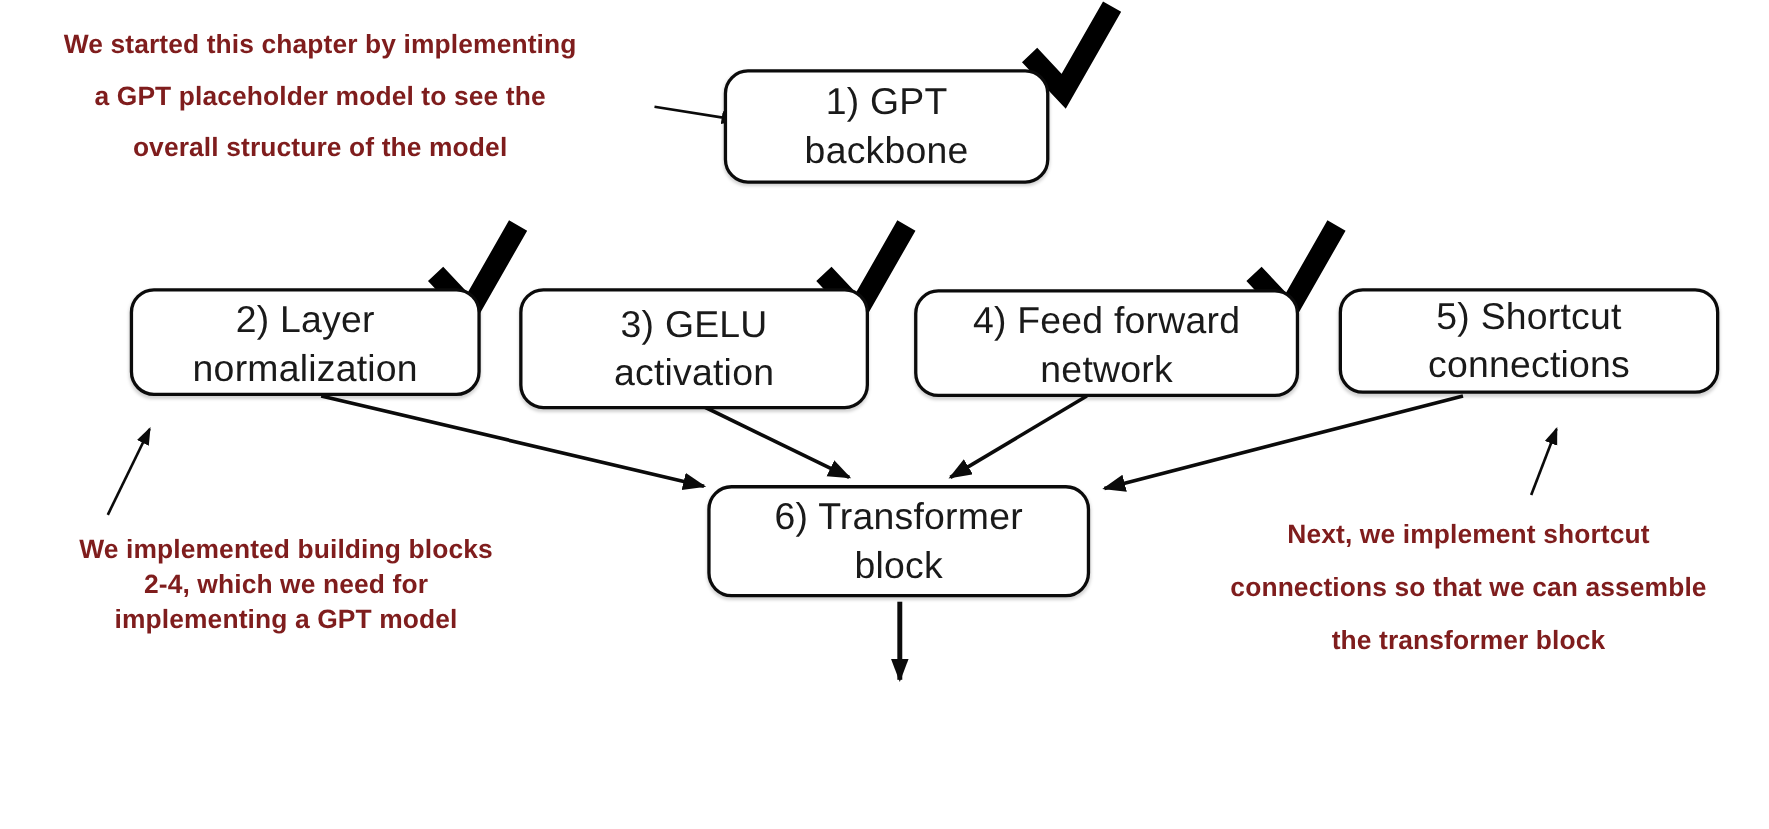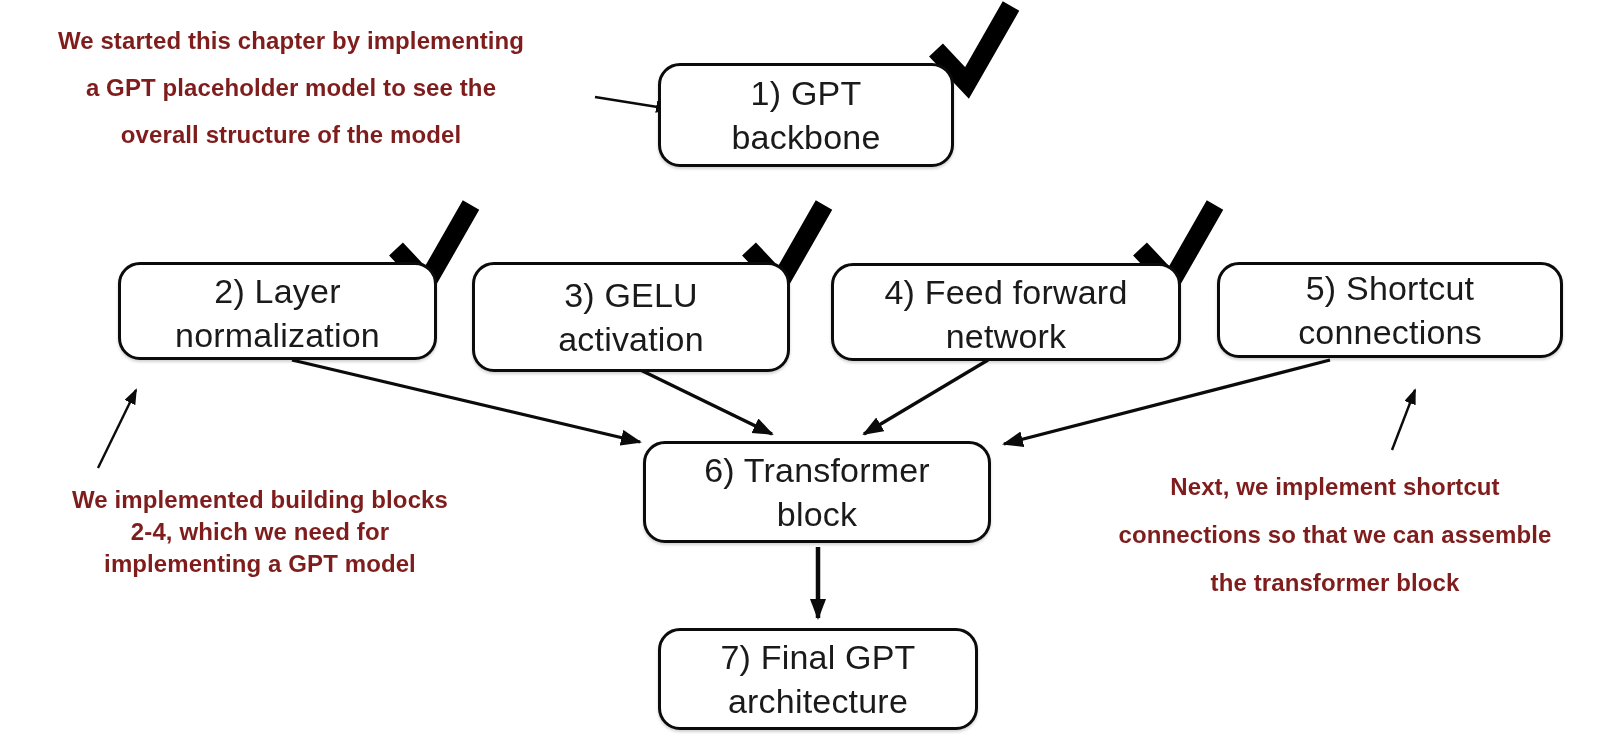--- a/index.html
+++ b/index.html
@@ -132,10 +132,6 @@
     <span class="node-label">6) Transformer
 block</span>
   </div>
-  <div class="node n-final-gpt-architecture">
-    <span class="node-label">7) Final GPT
-architecture</span>
-  </div>
 
 </div>
 

